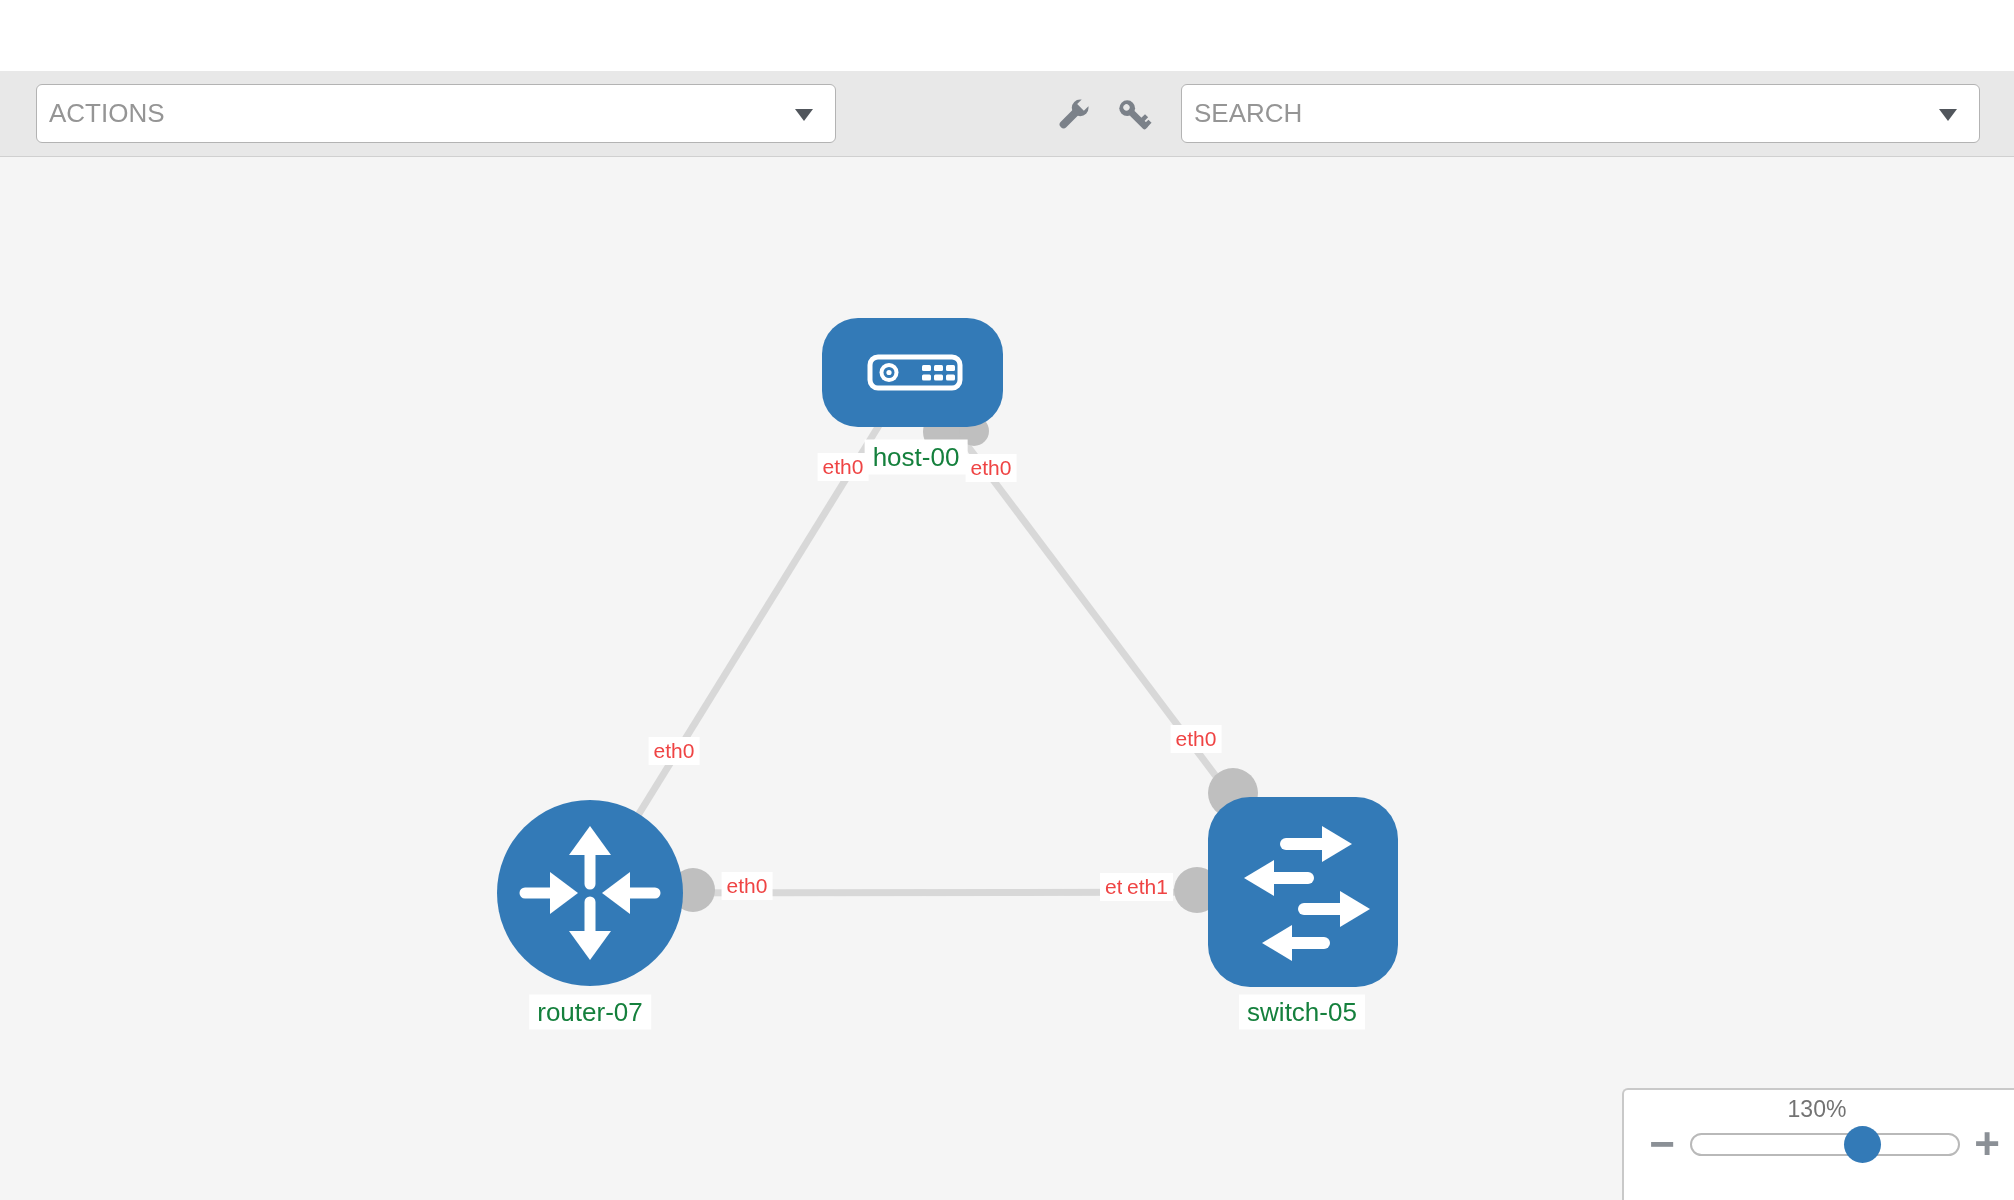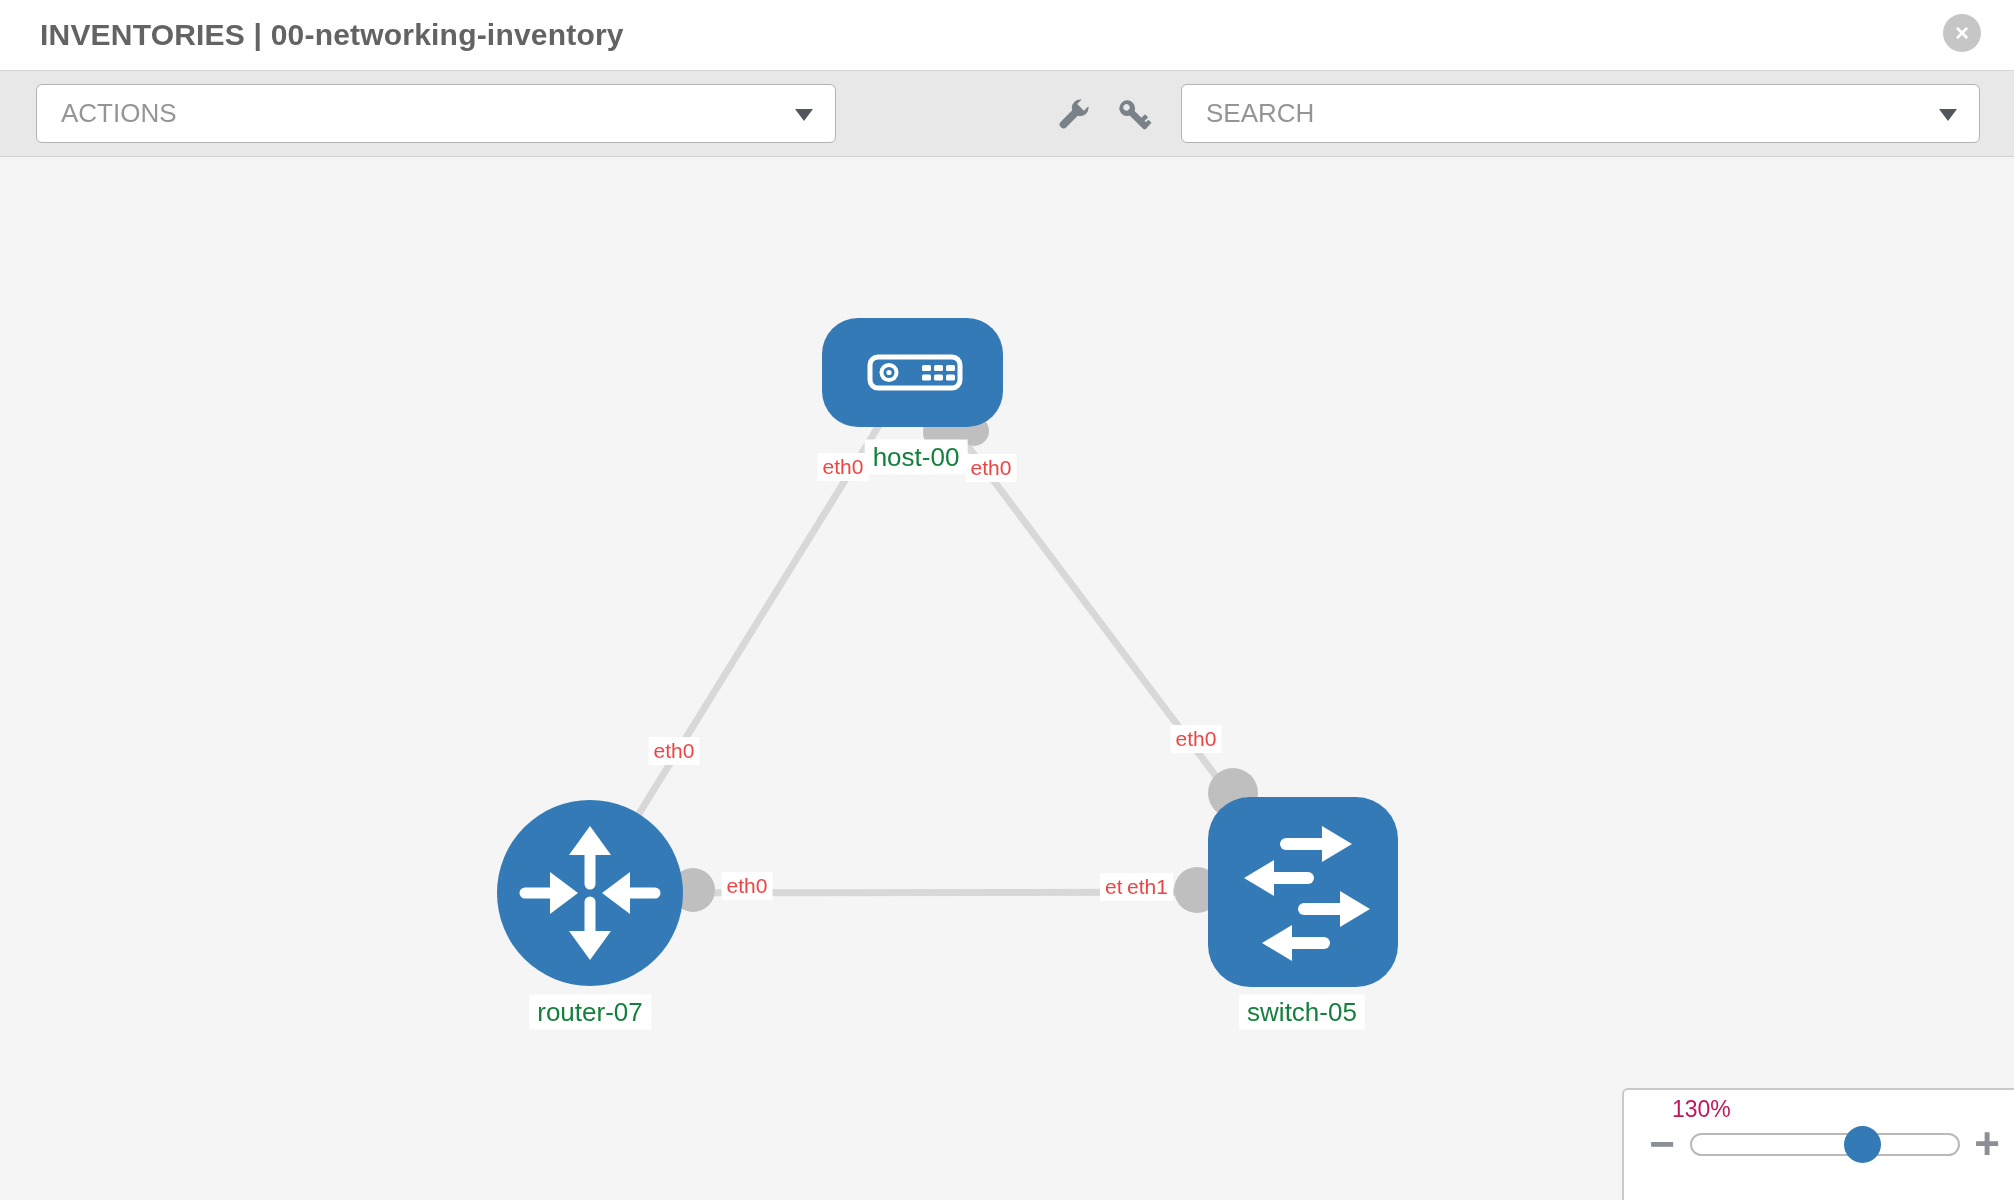--- a/index.html
+++ b/index.html
@@ -68,12 +68,6 @@
 
 <div class="page">
 
-  <div class="header">
-    <div class="page-title"><span>INVENTORIES</span><span> | </span><span>00-networking-inventory</span></div>
-    <div class="close-btn">
-      <span>×</span>
-    </div>
-  </div>
 
   <div class="toolbar">
     <div class="select actions-select">

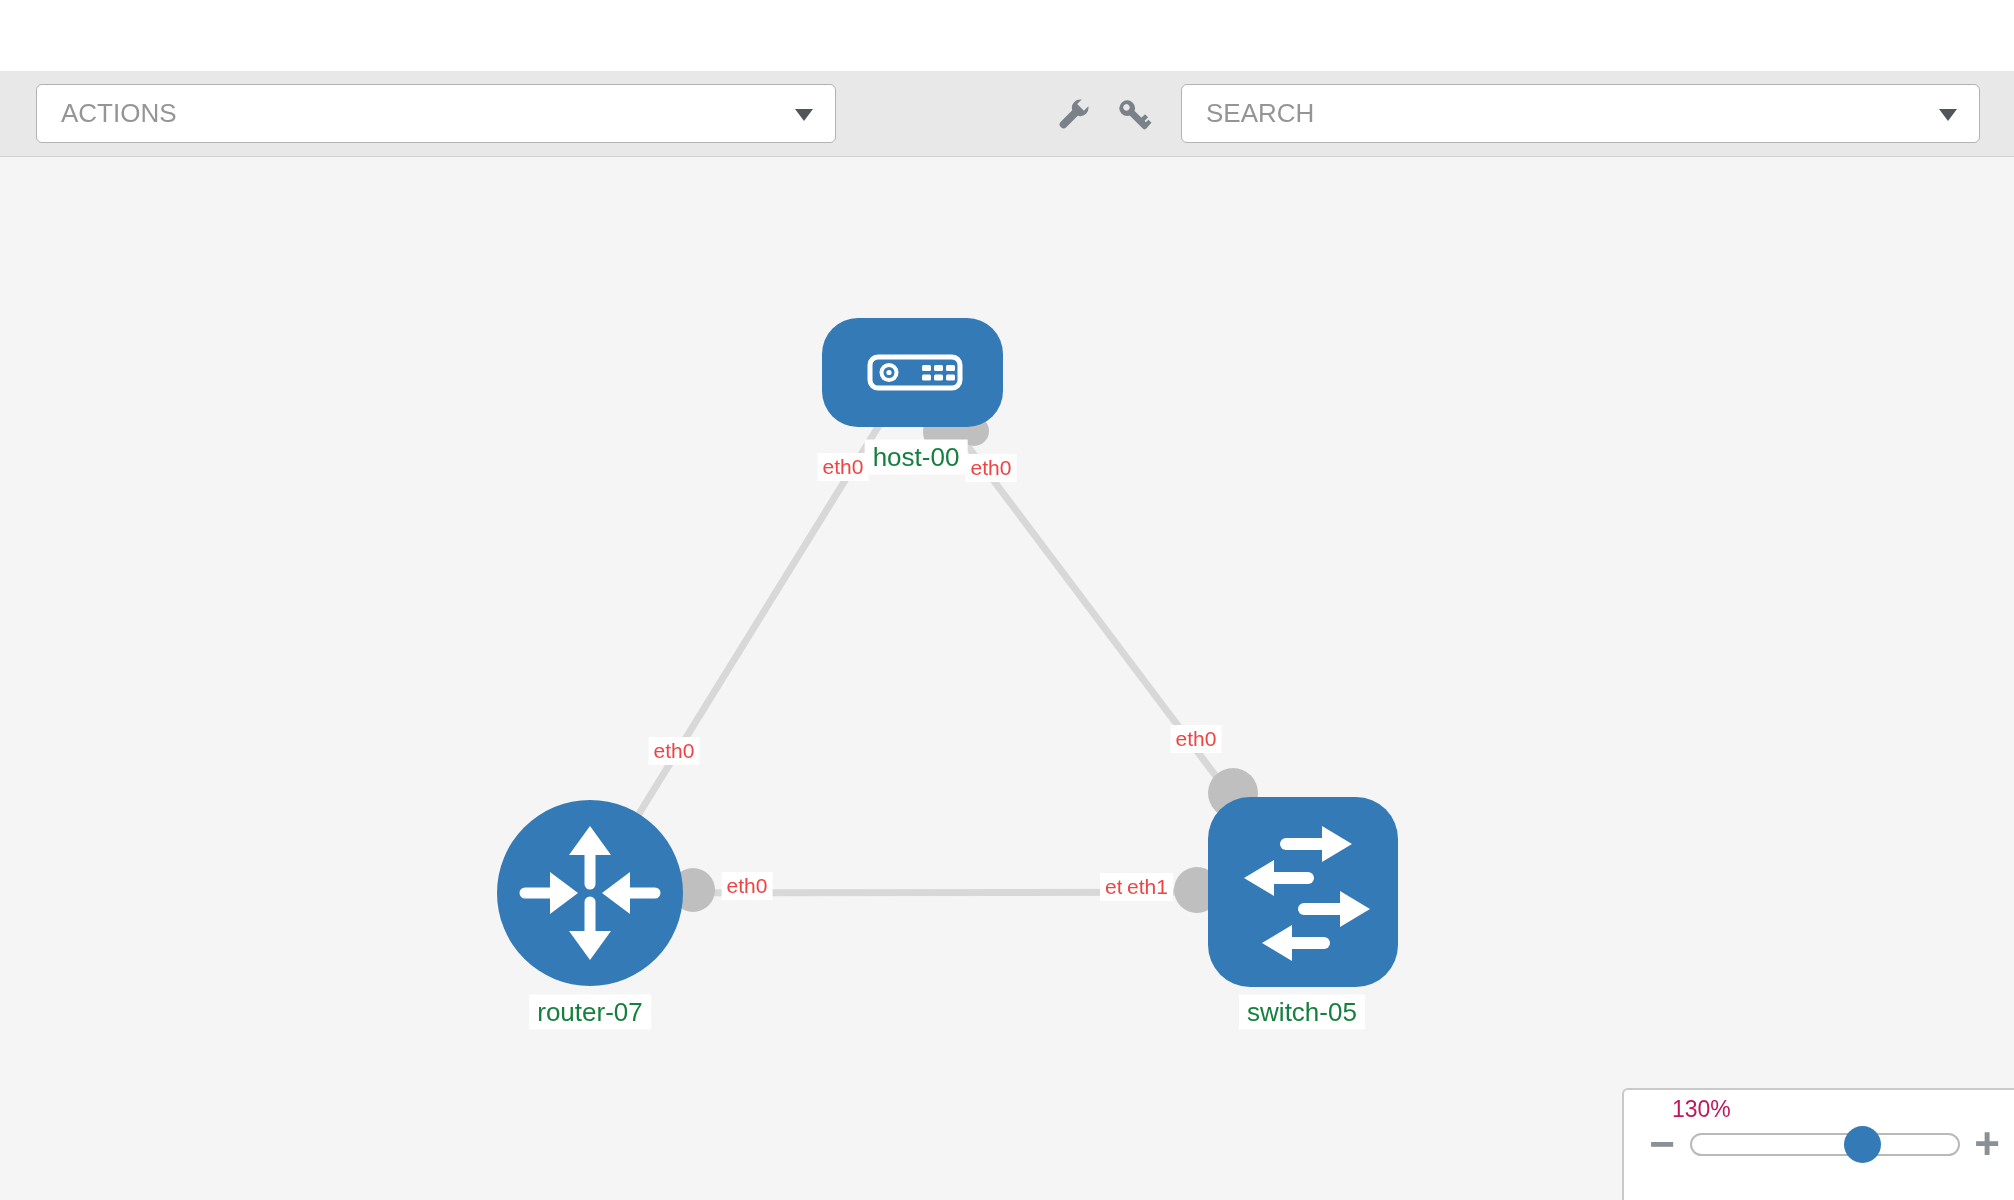--- a/index.html
+++ b/index.html
@@ -19,7 +19,7 @@
   .toolbar{position:absolute;top:71px;left:0;right:0;height:85px;background:#e8e8e8;
           border-bottom:1px solid #d0d0d0;}
   .select{position:absolute;top:13px;height:59px;background:#fff;border:1px solid #b3b3b3;
-          border-radius:6px;display:flex;align-items:center;padding:0 24px;box-sizing:border-box;
+          border-radius:6px;display:flex;align-items:center;padding:0 12px;box-sizing:border-box;
           color:#959595;font-size:26px;cursor:pointer;}
   .select .caret{position:absolute;right:22px;top:50%;margin-top:-5px;width:0;height:0;
           border-left:9px solid transparent;border-right:9px solid transparent;

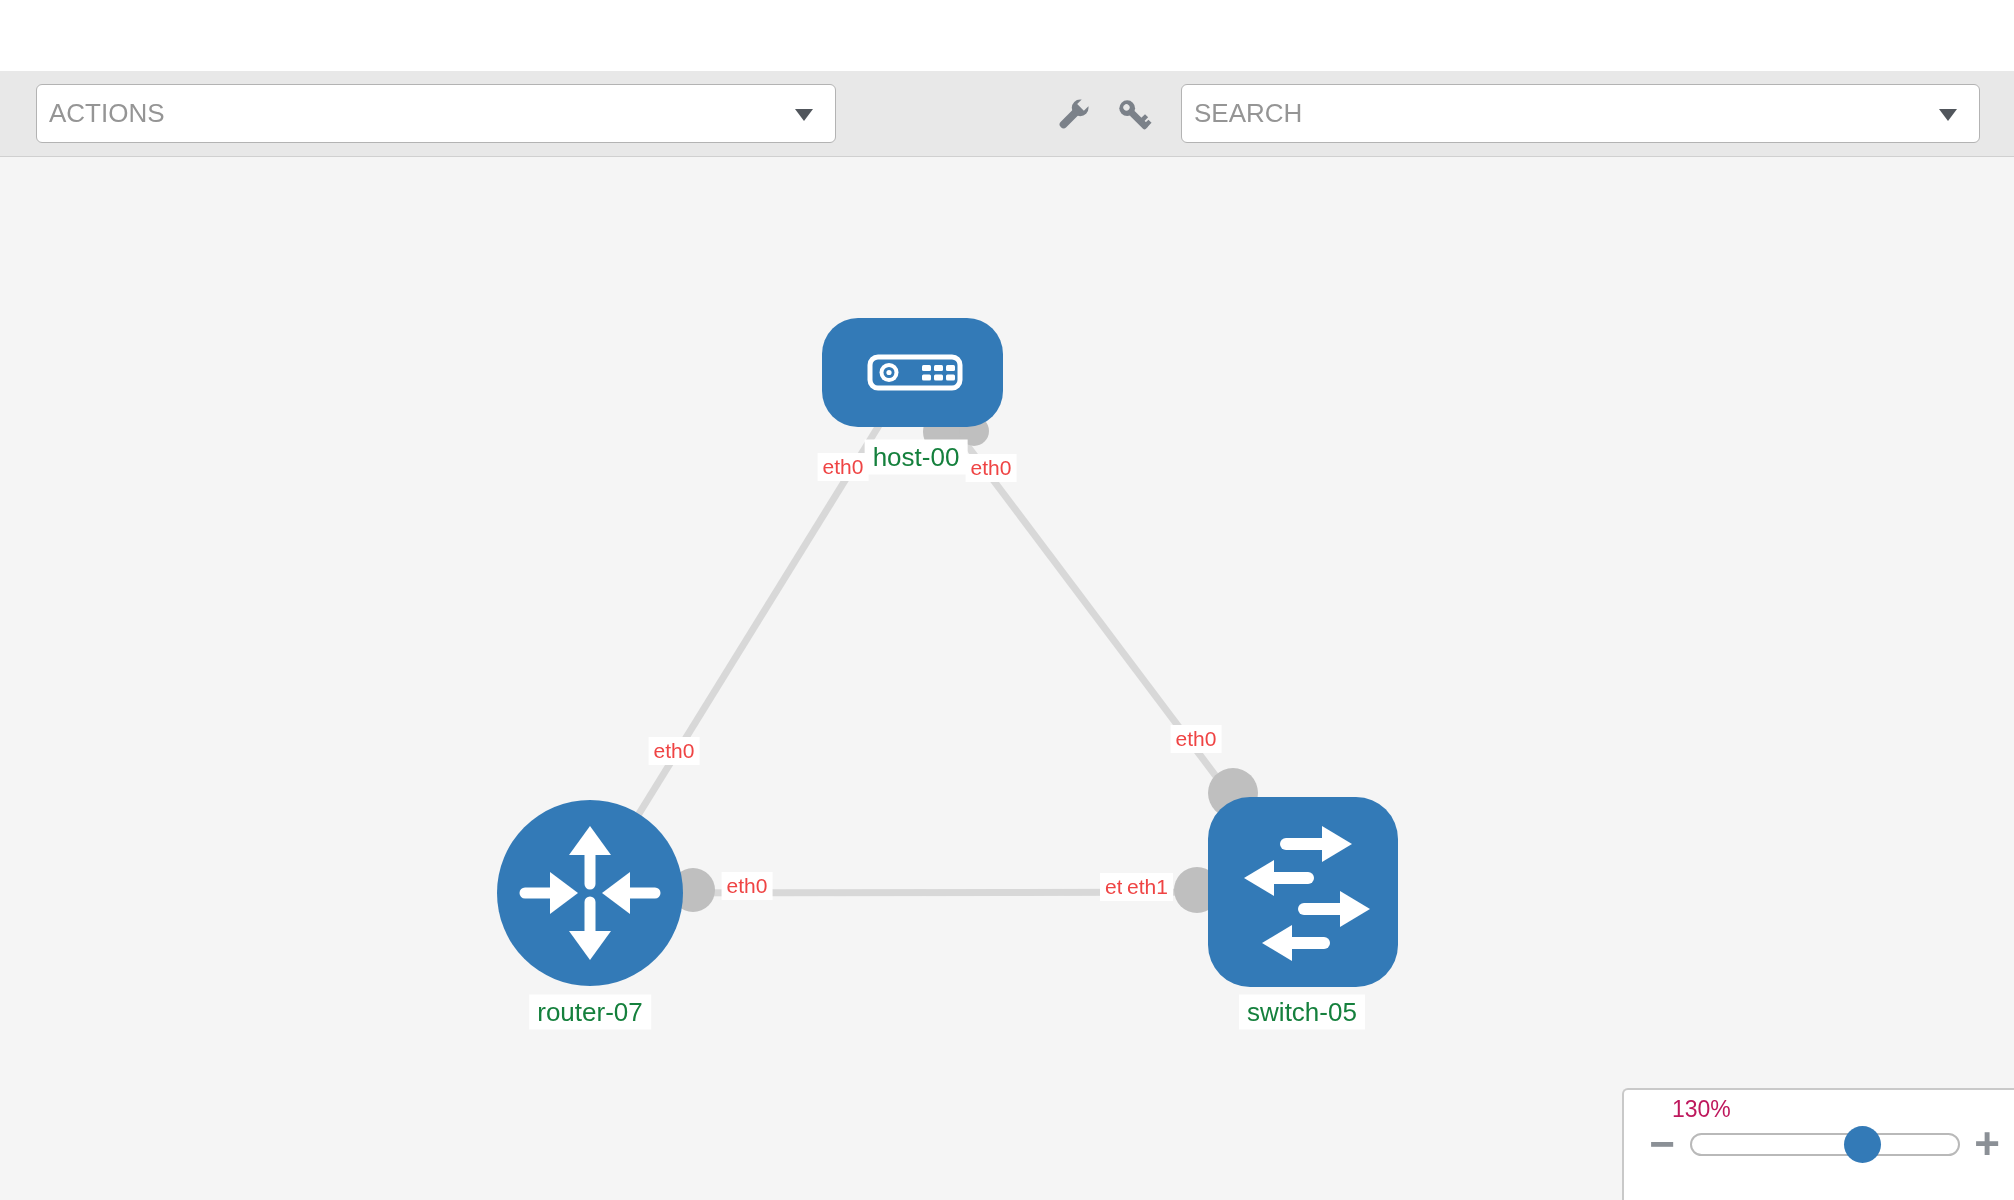--- a/index.html
+++ b/index.html
@@ -51,8 +51,8 @@
   .zoom-panel{position:absolute;left:1622px;top:931px;width:392px;height:112px;background:#fff;
           border:2px solid #c9c9c9;border-right:none;border-bottom:none;
           border-top-left-radius:6px;box-sizing:border-box;z-index:40;}
-  .zoom-value{position:absolute;left:48px;top:6px;width:270px;text-align:left;
-          font-size:23px;color:#be185d;}
+  .zoom-value{position:absolute;left:58px;top:6px;width:270px;text-align:center;
+          font-size:23px;color:#737373;}
   .zoom-btn{position:absolute;top:26px;width:44px;height:56px;display:flex;align-items:center;
           justify-content:center;font-size:44px;font-weight:bold;color:#8b9096;cursor:pointer;
           background:none;border:none;line-height:1;}

